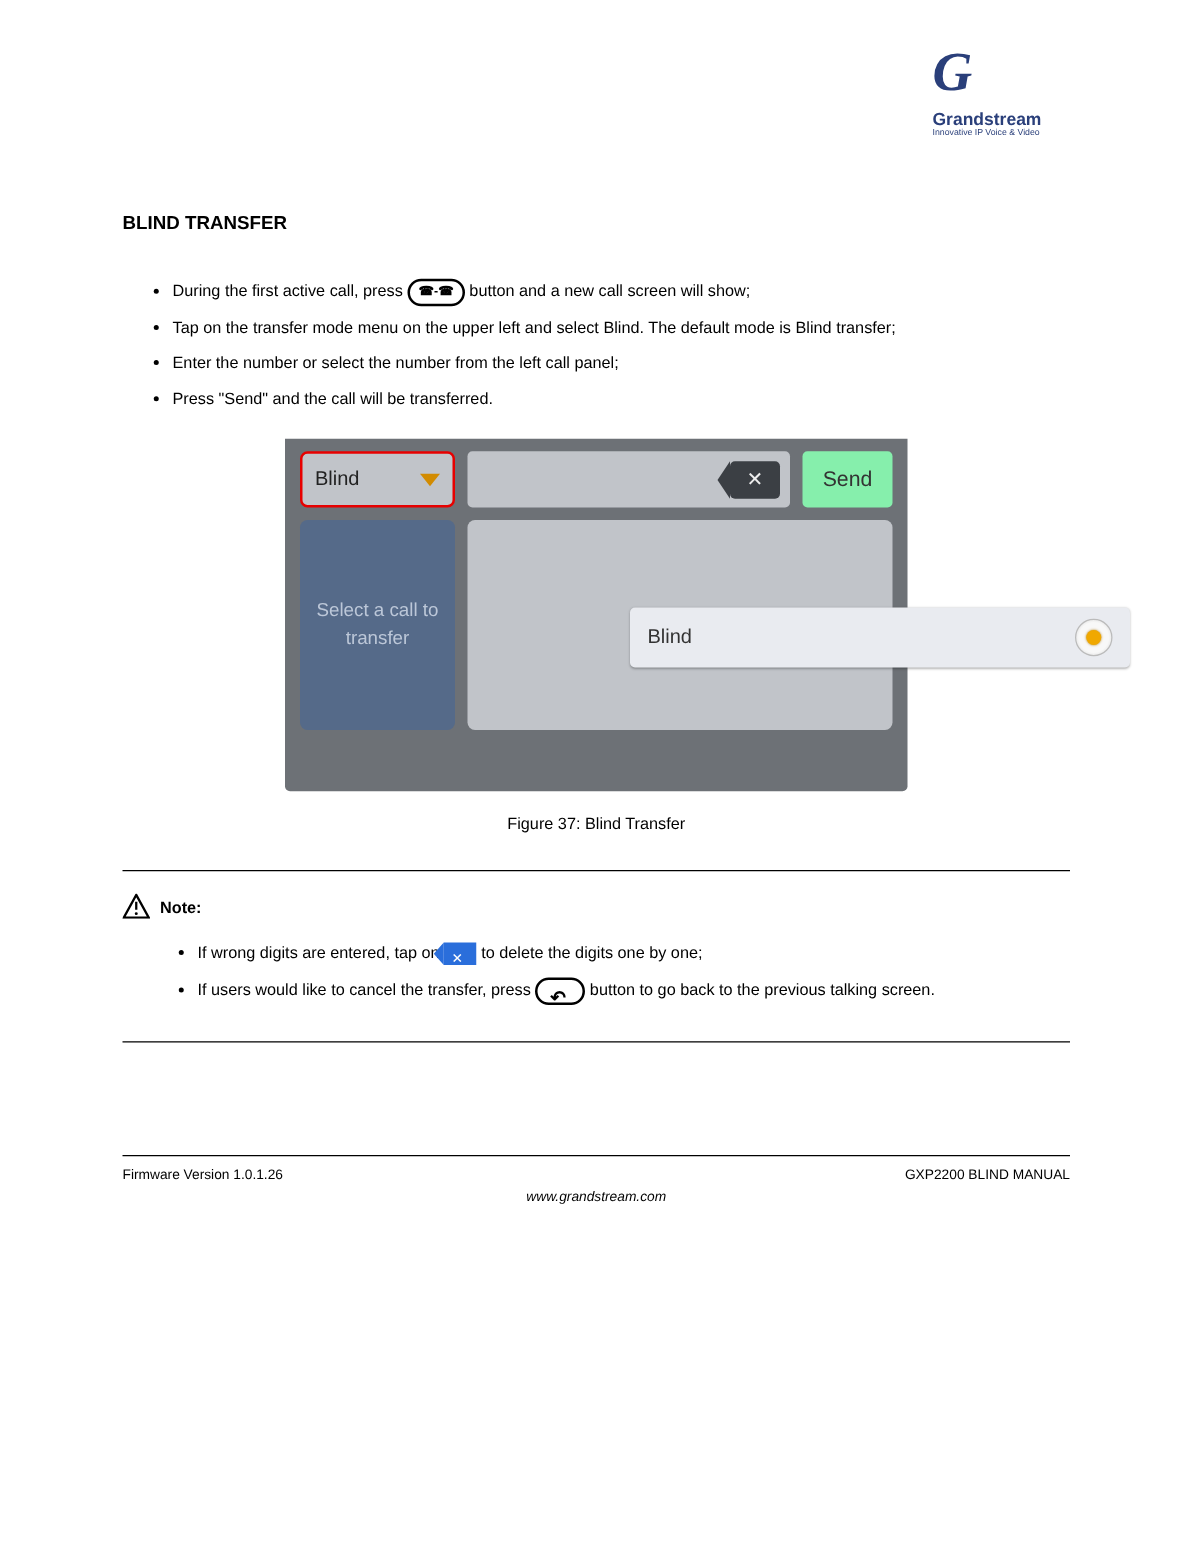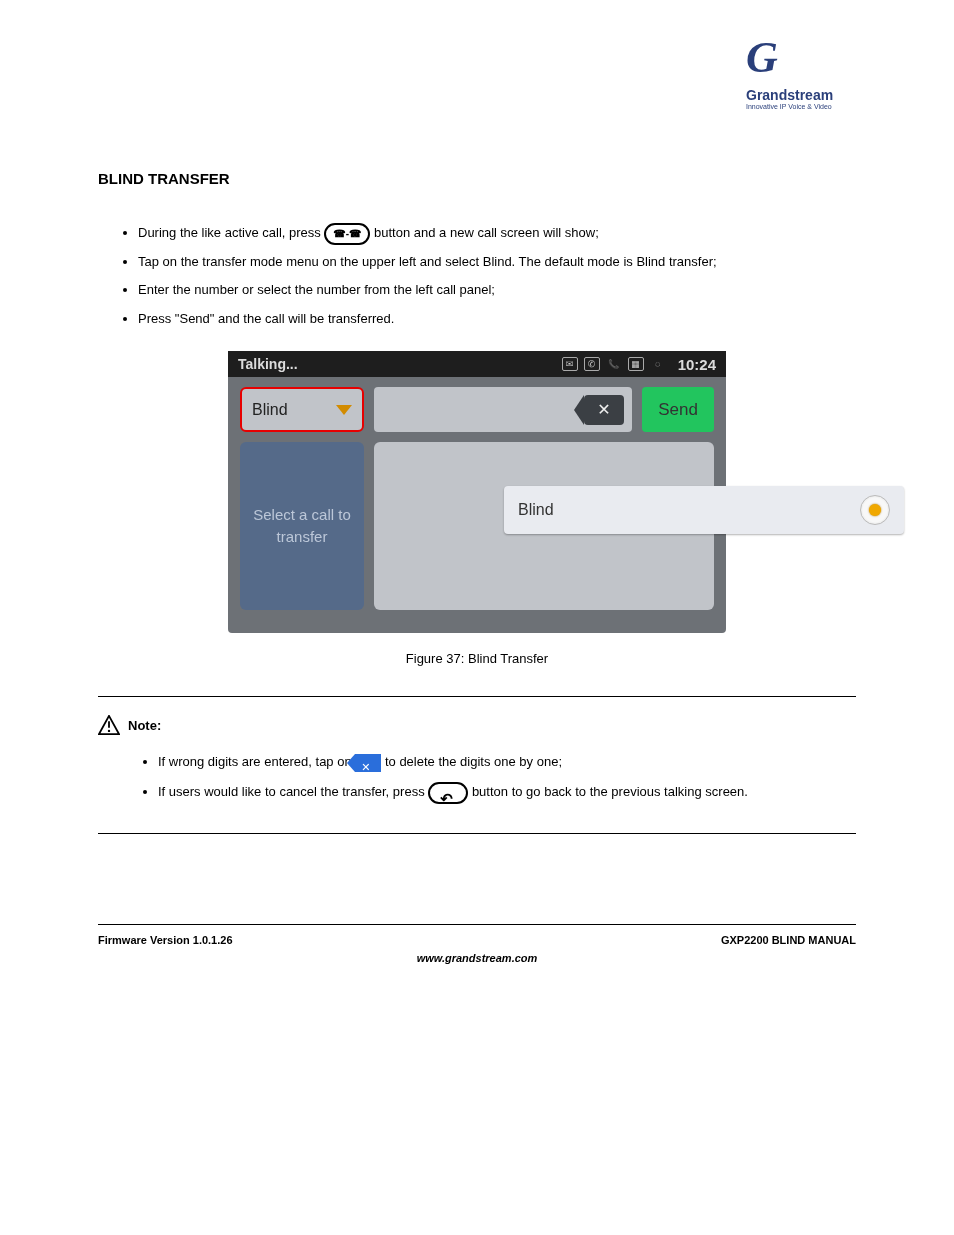--- a/index.html
+++ b/index.html
@@ -77,7 +77,7 @@
 
   <ul class="doc-list">
     <li>
-      <span>During the like active call, press </span>
+      <span>During the first active call, press </span>
       <span class="inline-icon transfer-icon">☎-☎</span>
       <span> button and a new call screen will show;</span>
     </li>

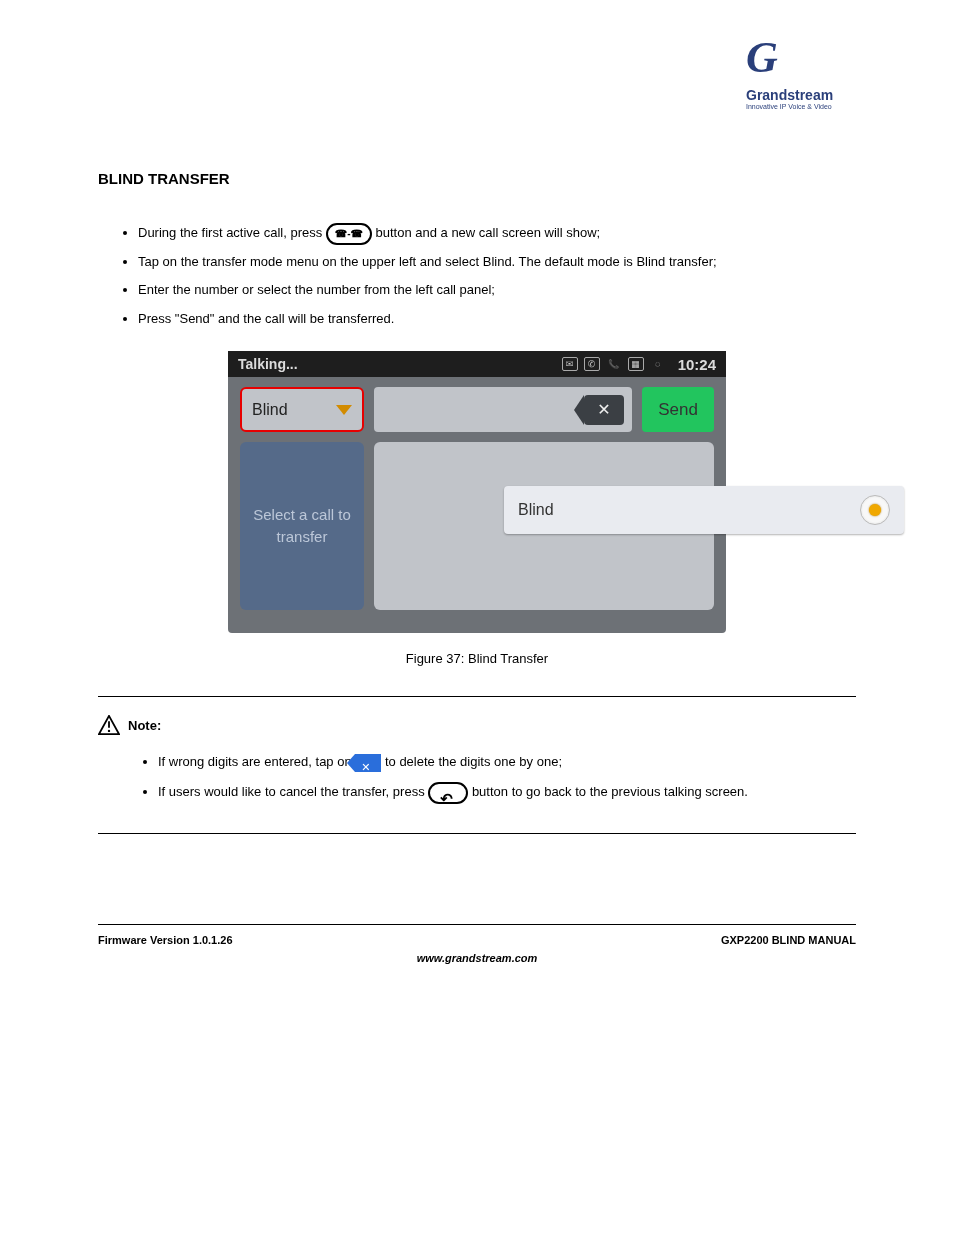--- a/index.html
+++ b/index.html
@@ -89,17 +89,6 @@
   <div class="screenshot-wrap">
     <div class="phone-screen">
 
-      <div class="statusbar">
-        <div class="status-left">Talking...</div>
-        <div class="status-icons">
-          <span class="sicon">✉</span>
-          <span class="sicon">✆</span>
-          <span class="sicon rot">📞</span>
-          <span class="sicon">▦</span>
-          <span class="sicon rot">◌</span>
-          <span class="status-time">10:24</span>
-        </div>
-      </div>
 
       <div class="toprow">
         <div class="blind-dd">

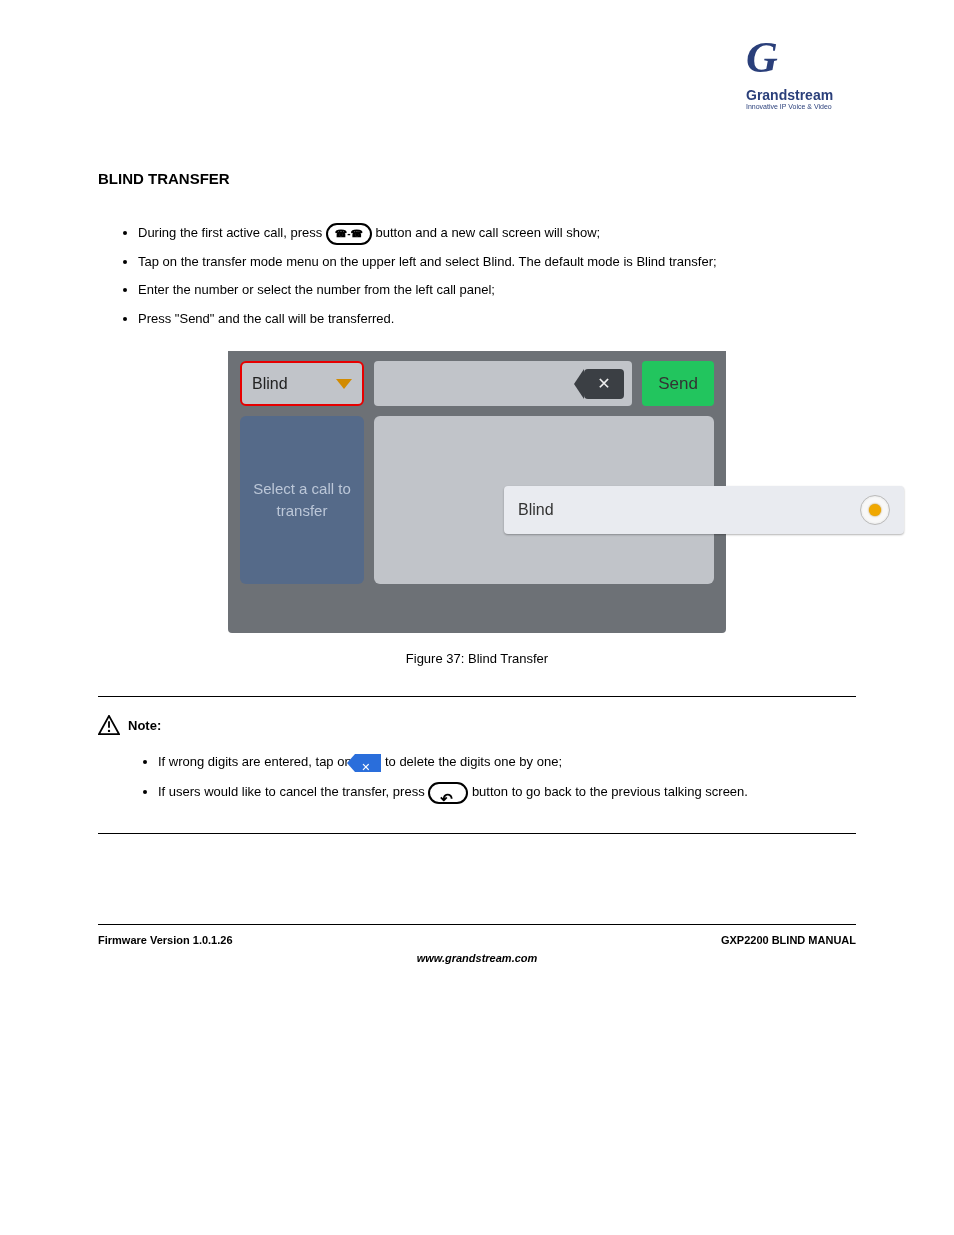--- a/index.html
+++ b/index.html
@@ -29,7 +29,7 @@
   .num-input { flex:1; background:#c1c4c9; border-radius:4px; display:flex; align-items:center; justify-content:flex-end; padding-right:8px;}
   .back-key { width:40px; height:30px; background:#3b3f44; border-radius:4px; display:flex; align-items:center; justify-content:center; color:#eee; font-size:16px; position:relative;}
   .back-key::before { content:""; position:absolute; left:-10px; width:0;height:0; border-top:15px solid transparent; border-bottom:15px solid transparent; border-right:10px solid #3b3f44;}
-  .send-btn { width:72px; background:#22c55e; border-radius:4px; display:flex; align-items:center; justify-content:center; font-size:17px; color:#333;}
+  .send-btn { width:72px; background:#86efac; border-radius:4px; display:flex; align-items:center; justify-content:center; font-size:17px; color:#333;}
   .lowrow { display:flex; gap:10px; padding:10px 12px 12px 12px; height:190px; }
   .left-panel { width:124px; background:#556a89; border-radius:6px; color:#bcc7d8; display:flex; align-items:center; justify-content:center; text-align:center; font-size:15px; padding:4px; position:relative;}
   .left-panel .lp-text { line-height:1.5; }

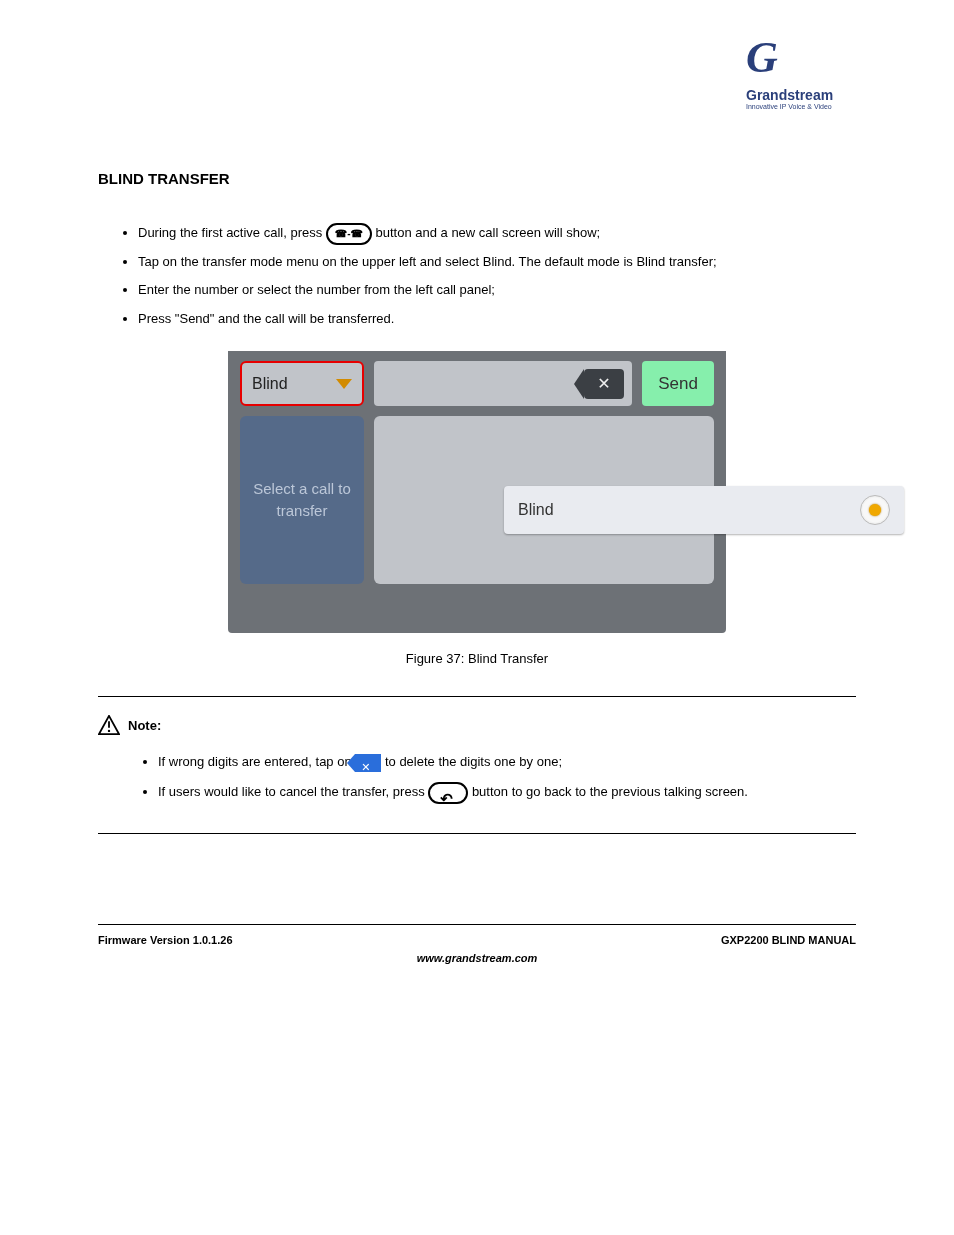--- a/index.html
+++ b/index.html
@@ -54,7 +54,7 @@
   .back-button { display:inline-block; width:40px; height:22px; border:2px solid #000; border-radius:12px; background:#fff; vertical-align:middle; position:relative;}
   .back-button::after { content:"↶"; position:absolute; left:10px; top:-2px; font-size:15px; font-weight:bold;}
   .footer-rule { border-top:1.5px solid #000; margin:0 0 8px 0;}
-  .footer { font-size:11px; line-height:1.4; padding:0 0 20px 0;font-weight:bold;}
+  .footer { font-size:11px; line-height:1.4; padding:0 0 20px 0;}
   .footer-row { display:flex; justify-content:space-between;}
   .footer-left { text-align:left; }
   .footer-right { text-align:right; }

